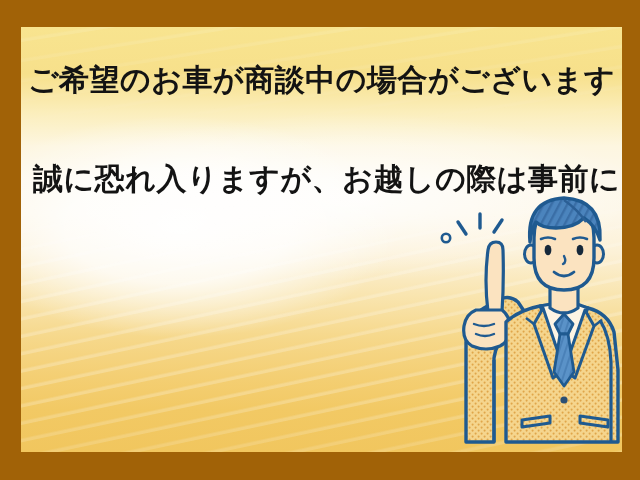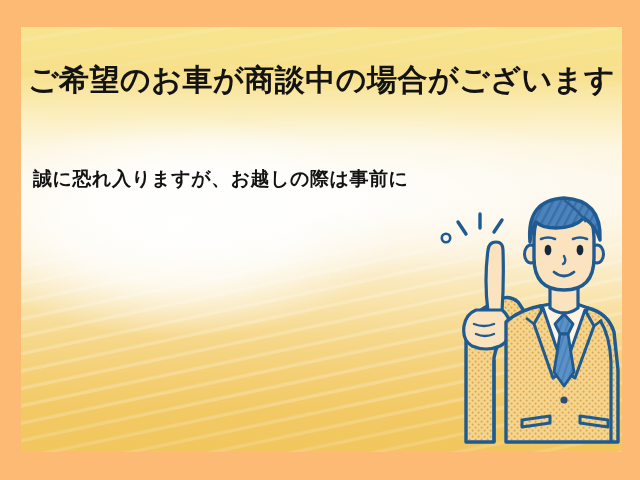--- a/index.html
+++ b/index.html
@@ -19,7 +19,7 @@
     position: relative;
     width: 640px;
     height: 480px;
-    background: #fdba74;
+    background: #a16207;
   }
 
   

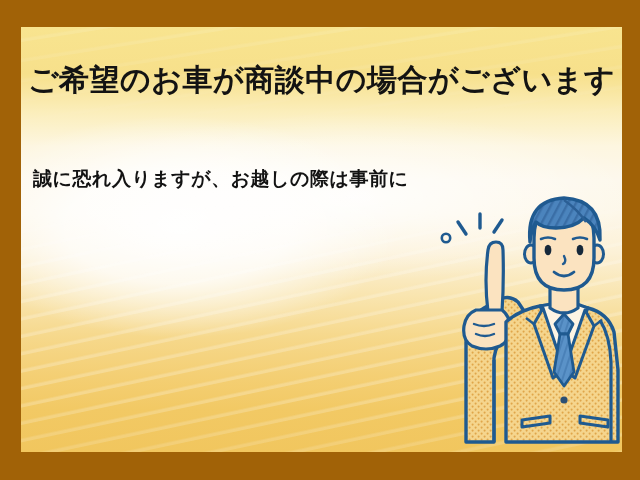--- a/index.html
+++ b/index.html
@@ -110,7 +110,7 @@
   .body-line {
     font-family: "DejaVu Sans", "Liberation Sans", sans-serif;
     font-weight: 700;
-    font-size: 19px;
+    font-size: 30px;
     line-height: 59px;
     letter-spacing: 0.5px;
     color: #131313;

